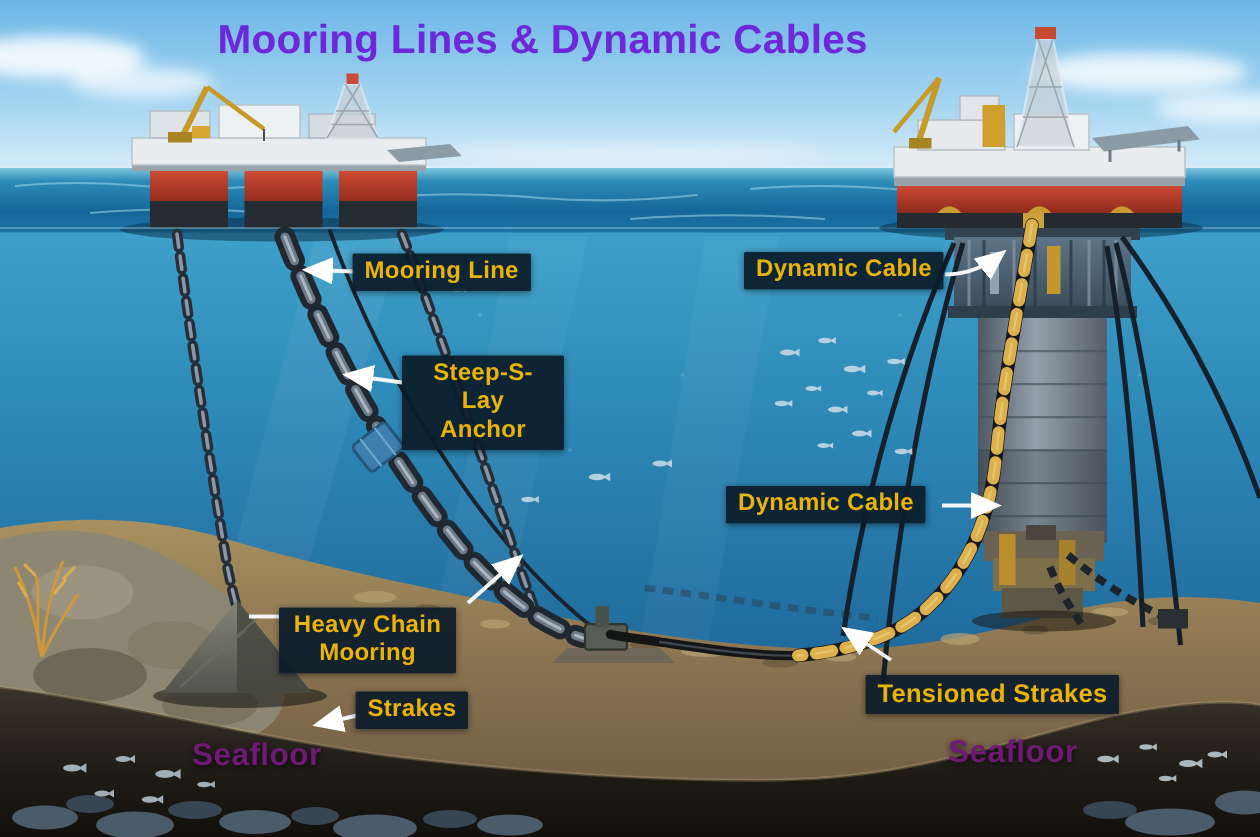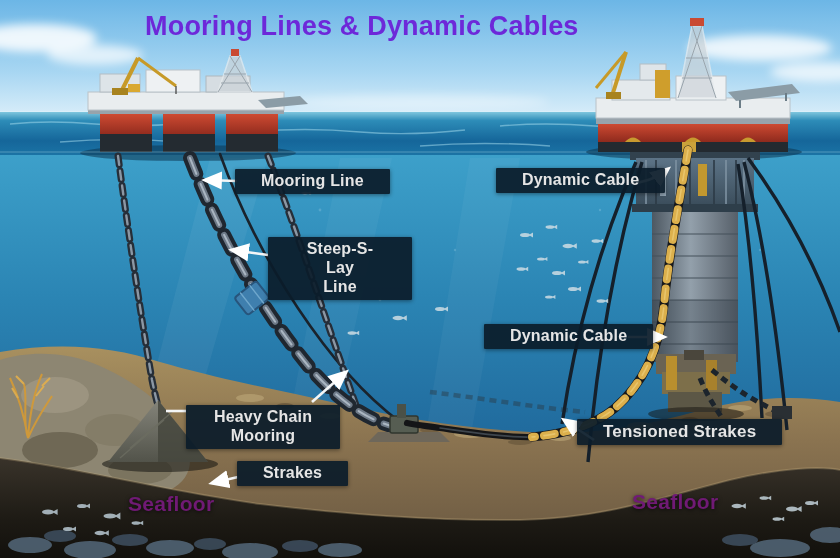--- a/index.html
+++ b/index.html
@@ -6,8 +6,8 @@
   #stage{position:relative;width:840px;height:558px;overflow:hidden;
          font-family:"Liberation Sans","DejaVu Sans",sans-serif;background:#7fc4ec;}
   #scene{position:absolute;inset:0;}
-  .lbl{position:absolute;background:rgba(11,28,42,.93);color:#e5e5e5;
-       font-weight:bold;font-size:16px;line-height:1.18;padding:3px 26px;
+  .lbl{position:absolute;background:rgba(11,28,42,.93);color:#eab308;
+       font-weight:bold;font-size:16px;line-height:1.18;padding:3px 8px;
        text-align:center;white-space:nowrap;letter-spacing:.2px;
        box-shadow:0 1px 4px rgba(0,0,0,.45);border-radius:1px;}
   .lbl.two{white-space:normal;}

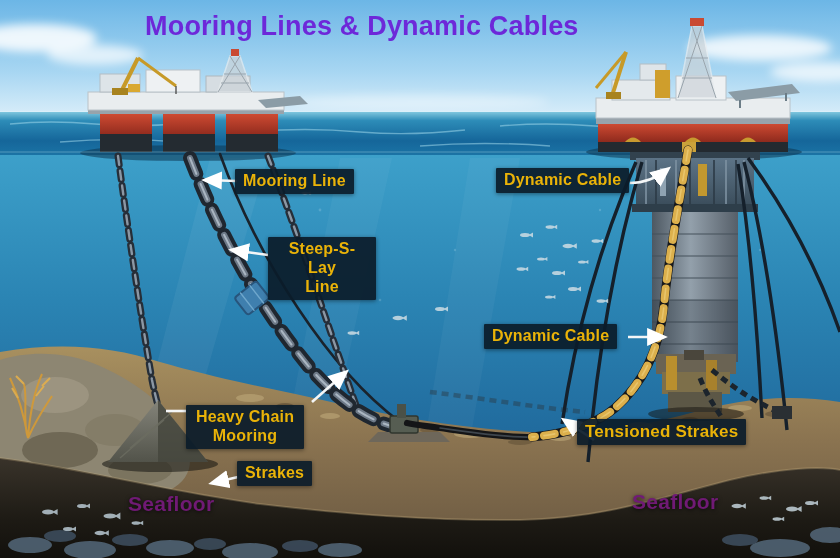--- a/index.html
+++ b/index.html
@@ -396,7 +396,7 @@
 
 <div class="lbl two" style="left:268px;top:237px;width:92px;">
   <span>Steep-S-Lay</span><br>
-  <span>Line</span>
+  <span>Anchor</span>
 </div>
 
 <div class="lbl" style="left:496px;top:168px;">Dynamic Cable</div>

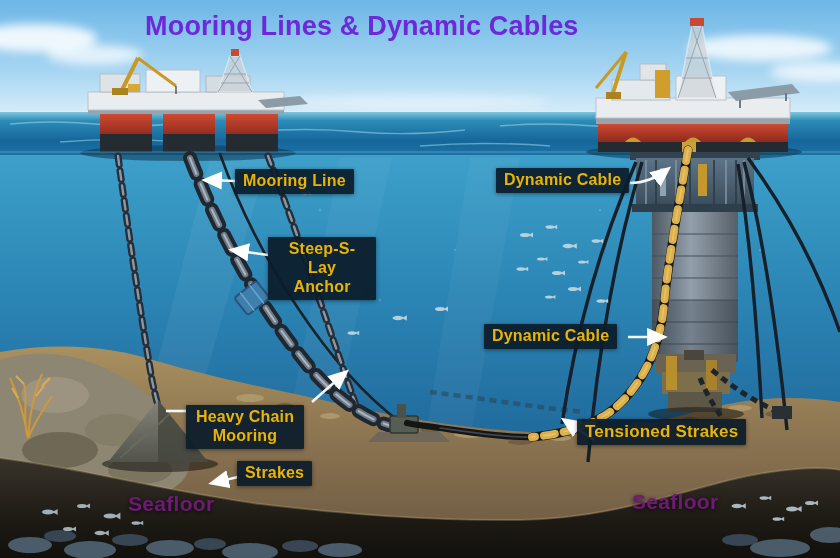--- a/index.html
+++ b/index.html
@@ -410,7 +410,7 @@
 
 <div class="lbl" style="left:237px;top:461px;">Strakes</div>
 
-<div class="lbl" style="left:577px;top:419px;font-size:17px;">Tensioned Strakes</div>
+<div class="lbl" style="left:577px;top:450px;font-size:17px;">Tensioned Strakes</div>
 
 <div class="seafloor" style="left:128px;top:492px;">Seafloor</div>
 

